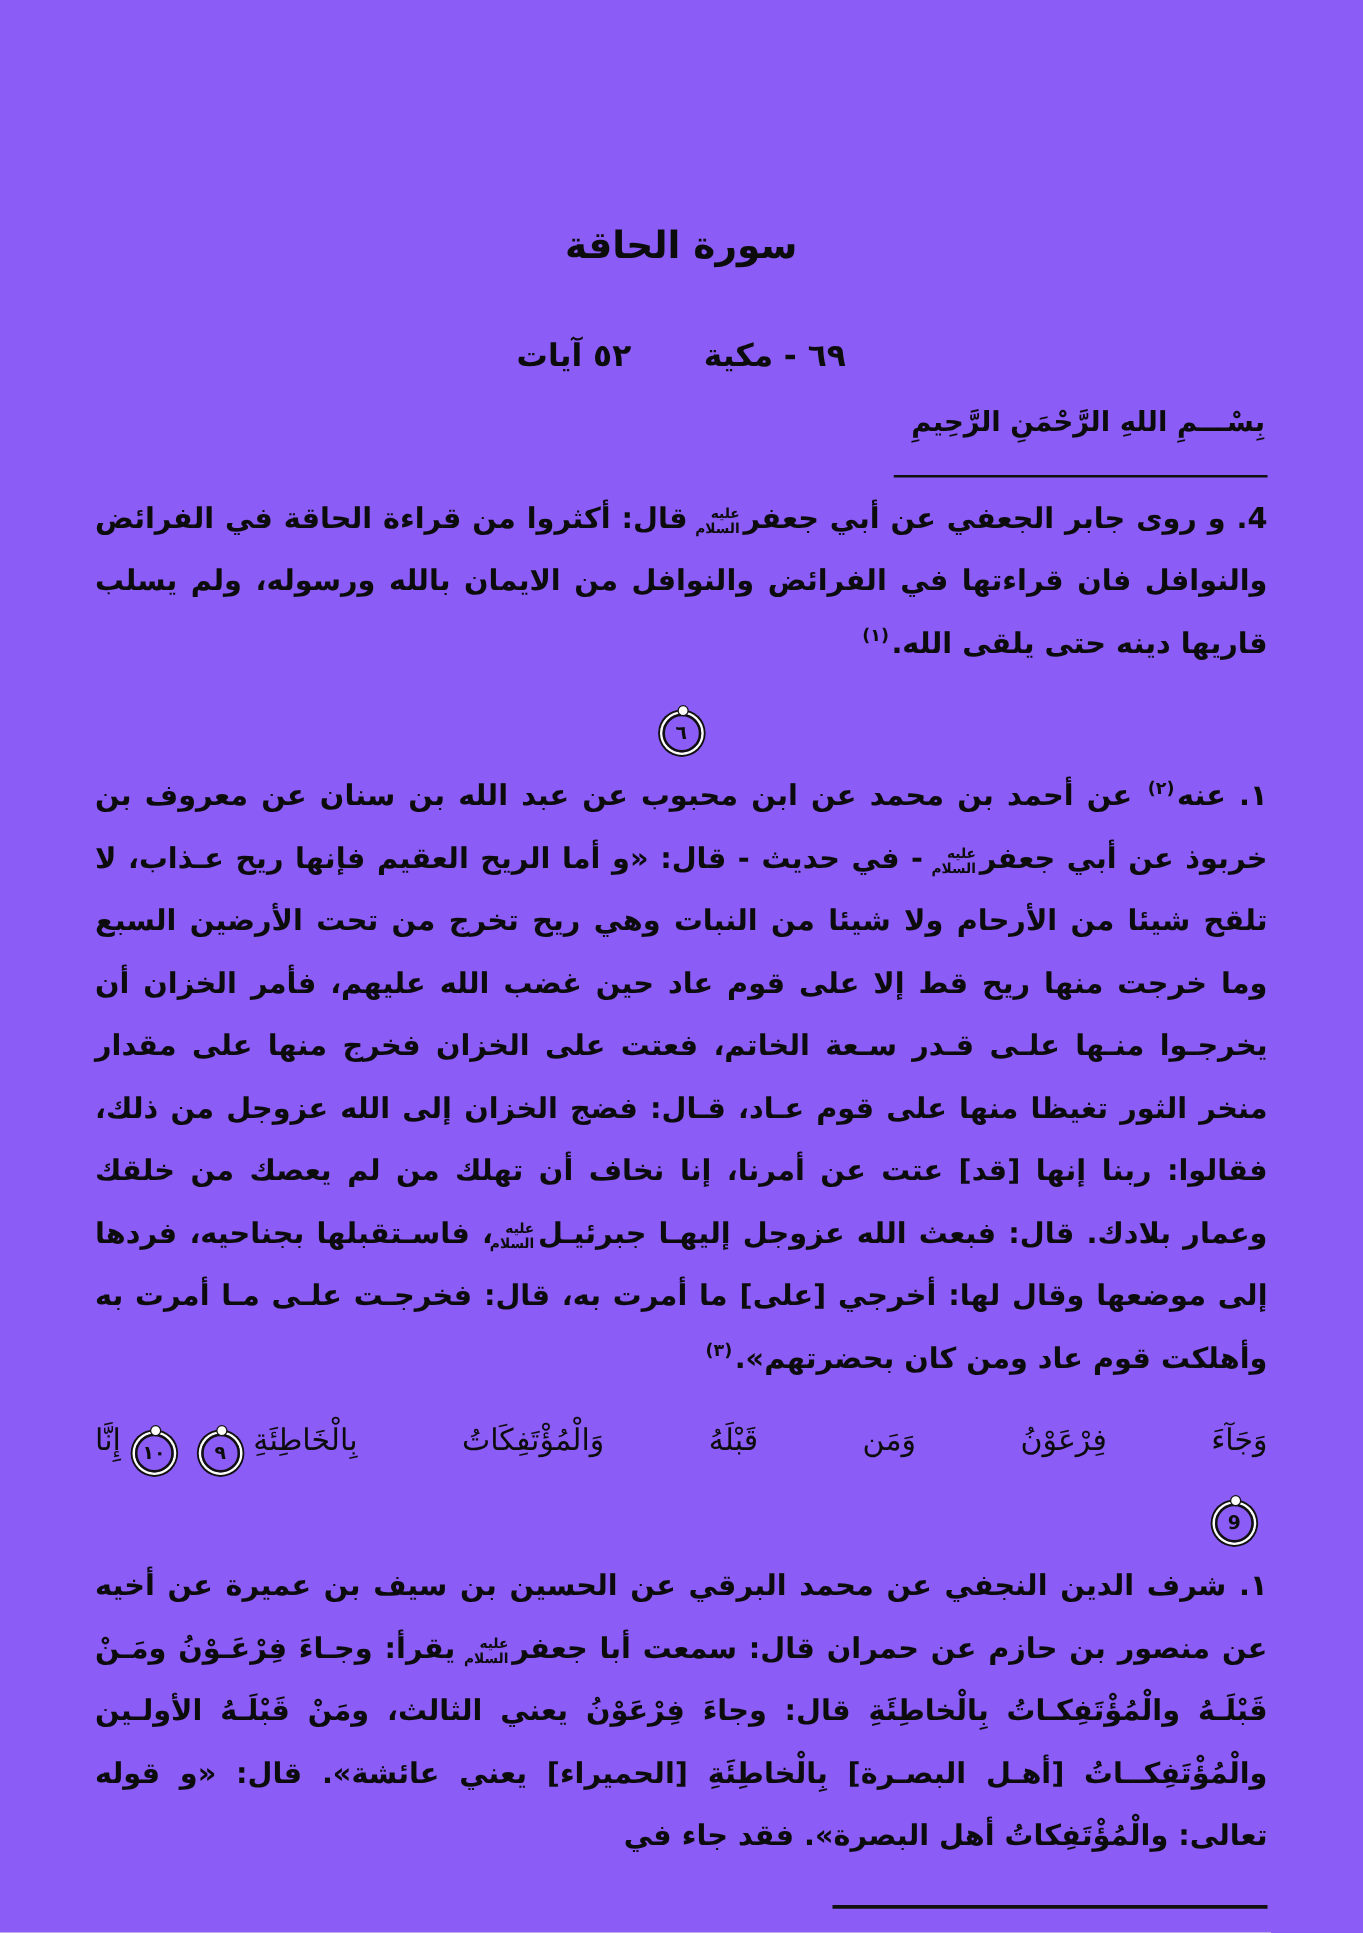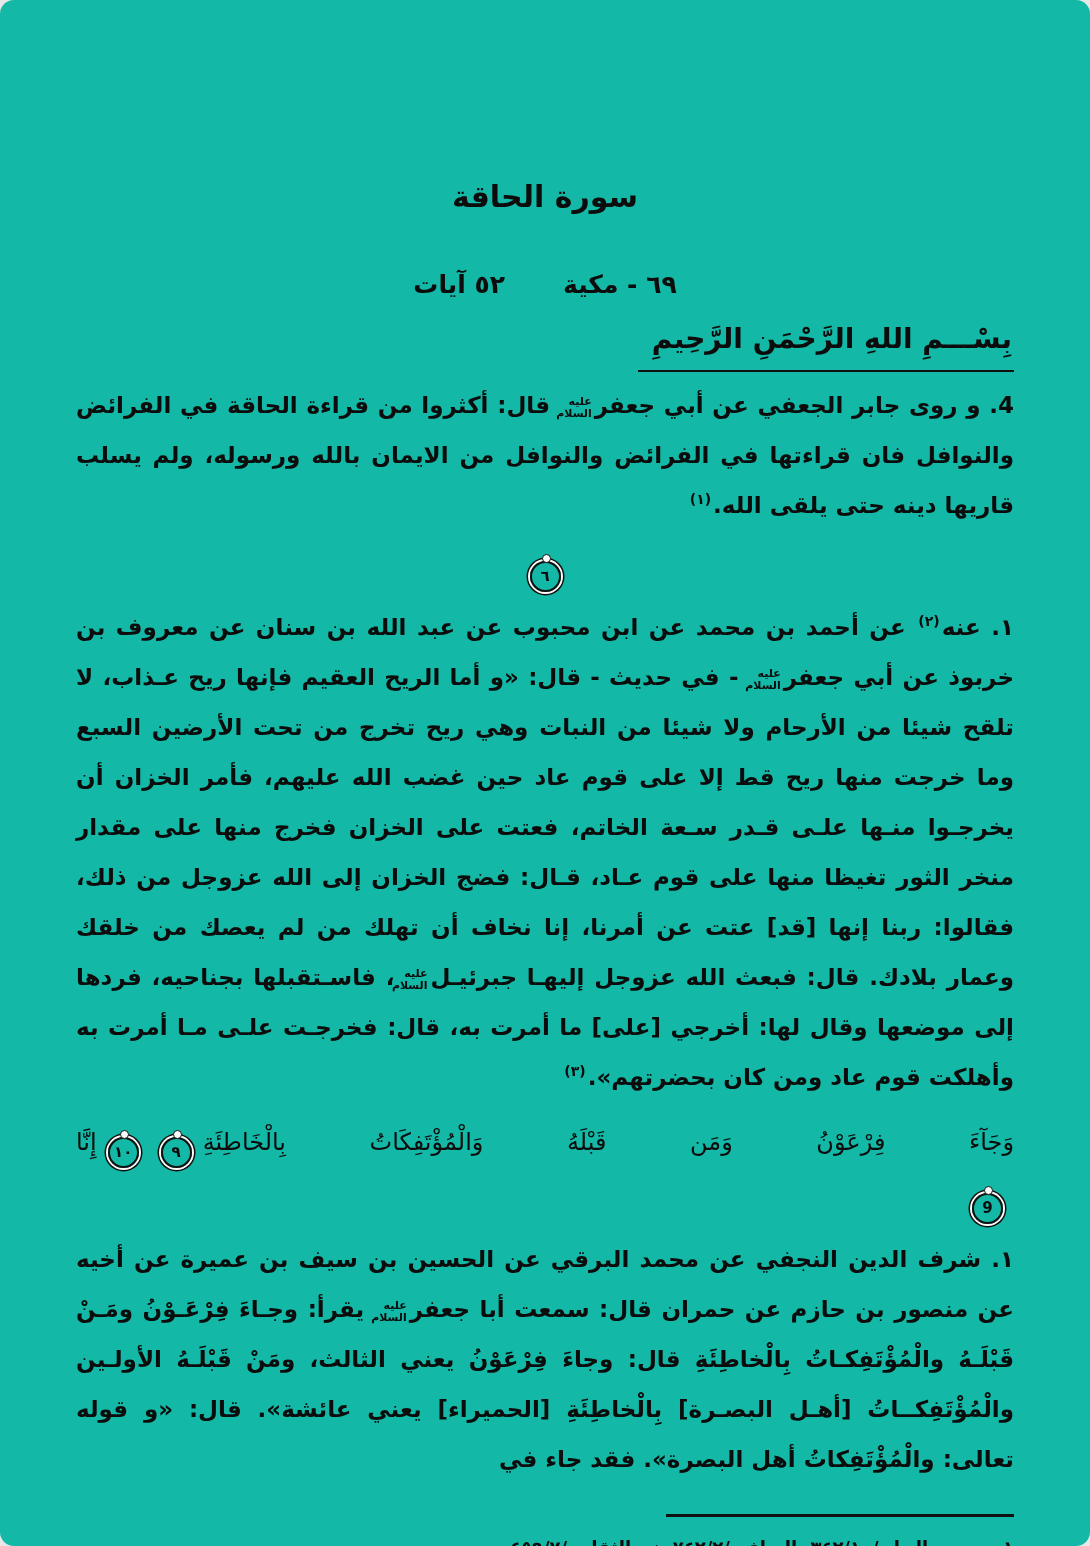--- a/index.html
+++ b/index.html
@@ -7,14 +7,13 @@
     position:relative;
     width:1090px;height:1546px;
     margin:0 auto;
-    background:#14b8a6;
+    background:#8b5cf6;
     color:#0c0c0c;
     font-family:"DejaVu Sans", sans-serif;
     direction:rtl;
     overflow:hidden;
     box-sizing:border-box;
     padding:176px 76px 0 76px;
-    border-radius:14px;
   }
   .title{
     text-align:center;

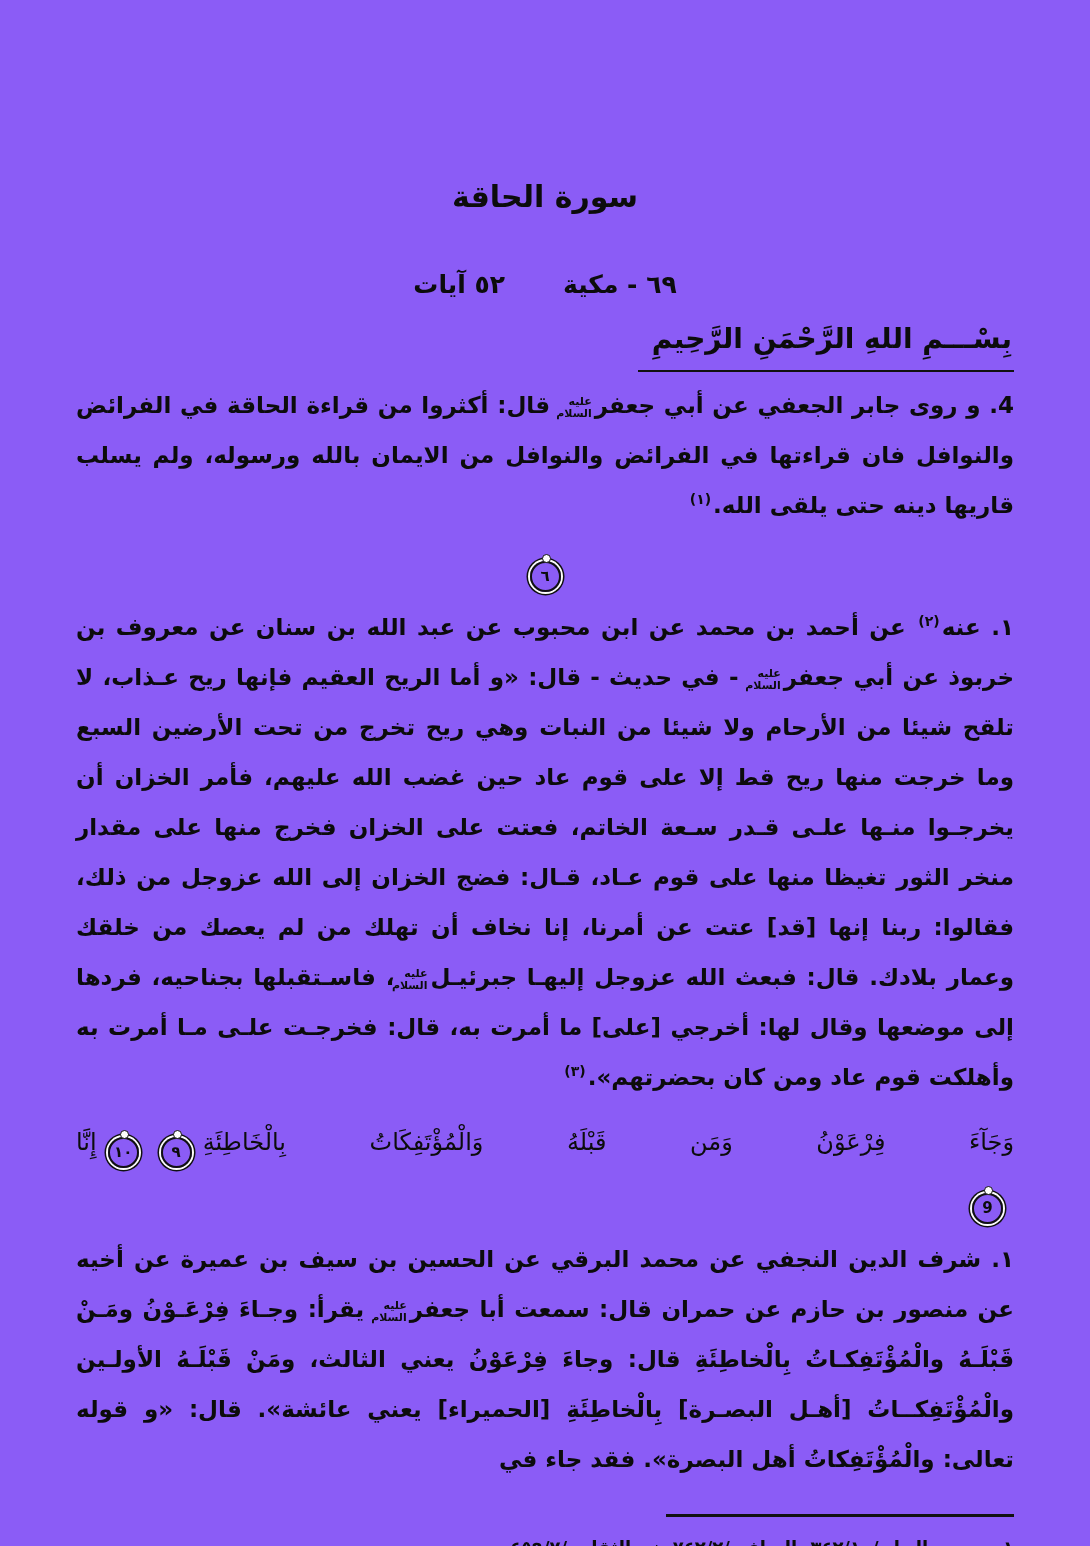--- a/index.html
+++ b/index.html
@@ -37,10 +37,10 @@
   }
   .bsm{
     display:inline-block;
-    font-size:28px;
+    font-size:22px;
     font-weight:bold;
     border-bottom:2px solid #111;
-    padding:0 2px 8px 14px;
+    padding:0 2px 18px 14px;
   }
   p.body{
     margin:8px 0 0 0;

